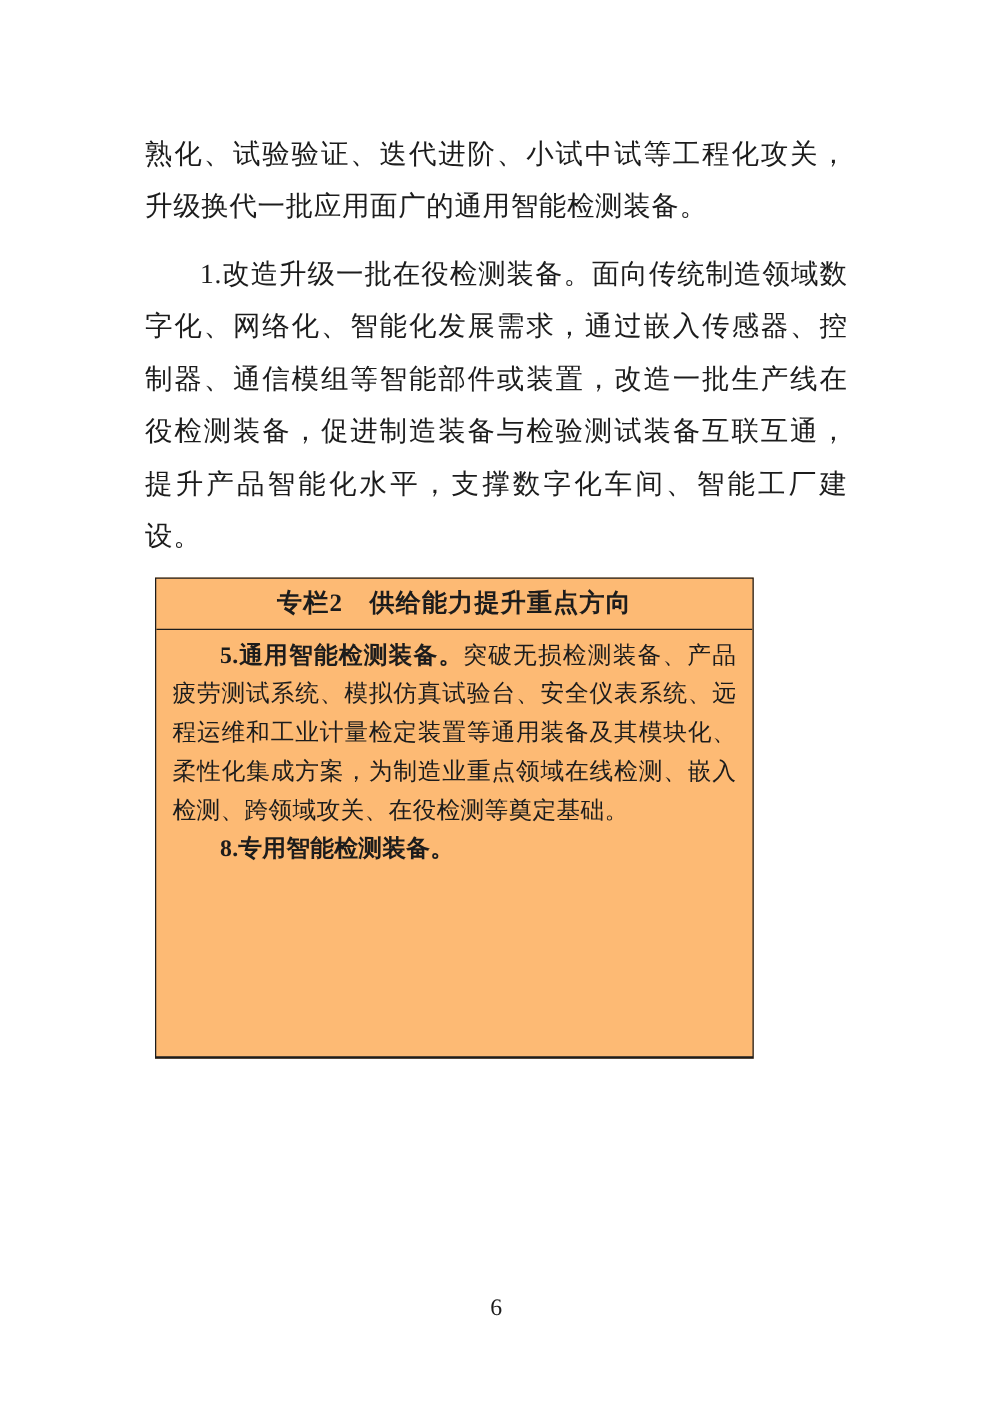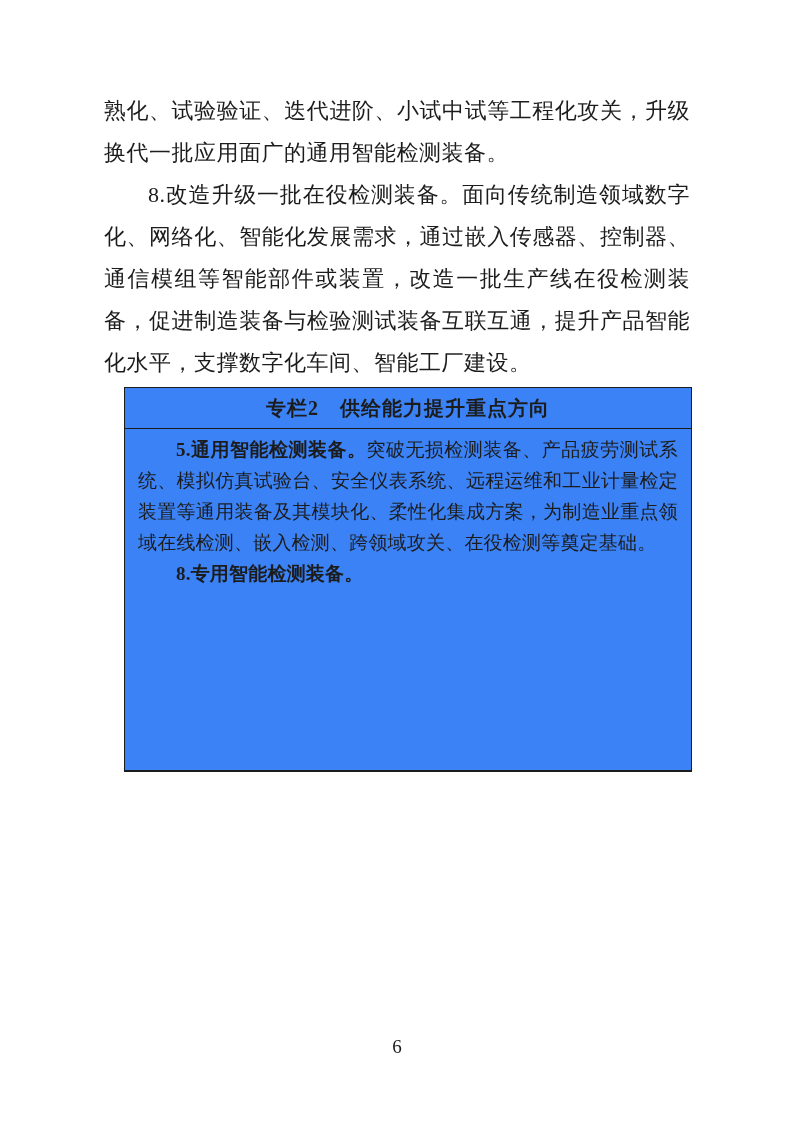--- a/index.html
+++ b/index.html
@@ -24,7 +24,7 @@
     width: 586px;
   }
   .body-para {
-    margin: 0;
+    margin: 12px;
     font-size: 22px;
     line-height: 42px;
     letter-spacing: 0.5px;

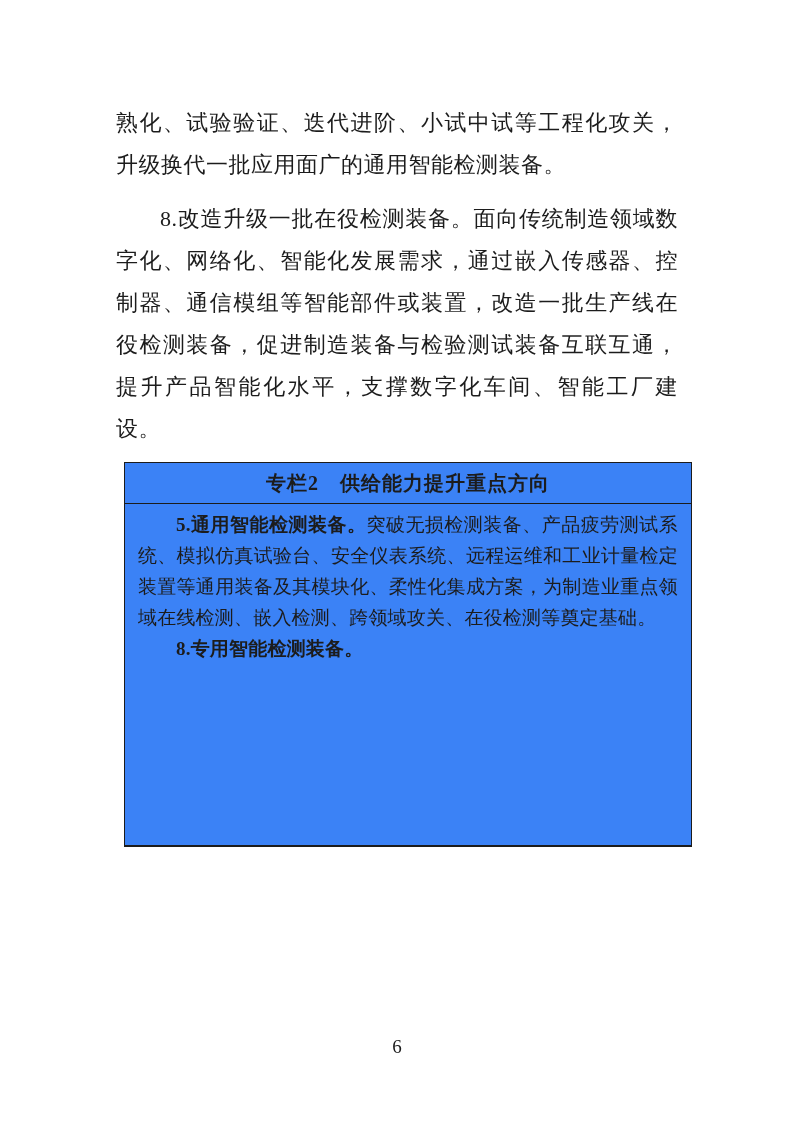--- a/index.html
+++ b/index.html
@@ -88,7 +88,7 @@
     <p class="body-para">熟化、试验验证、迭代进阶、小试中试等工程化攻关，升级换代一批应用面广的通用智能检测装备。</p>
 
 
-    <p class="body-para indent">8.改造升级一批在役检测装备。面向传统制造领域数字化、网络化、智能化发展需求，通过嵌入传感器、控制器、通信模组等智能部件或装置，改造一批生产线在役检测装备，促进制造装备与检验测试装备互联互通，提升产品智能化水平，支撑数字化车间、智能工厂建设。</p>
+    <p class="body-para indent">1.改造升级一批在役检测装备。面向传统制造领域数字化、网络化、智能化发展需求，通过嵌入传感器、控制器、通信模组等智能部件或装置，改造一批生产线在役检测装备，促进制造装备与检验测试装备互联互通，提升产品智能化水平，支撑数字化车间、智能工厂建设。</p>
 
     <div class="callout-box">
       <div class="box-title">专栏2　供给能力提升重点方向</div>

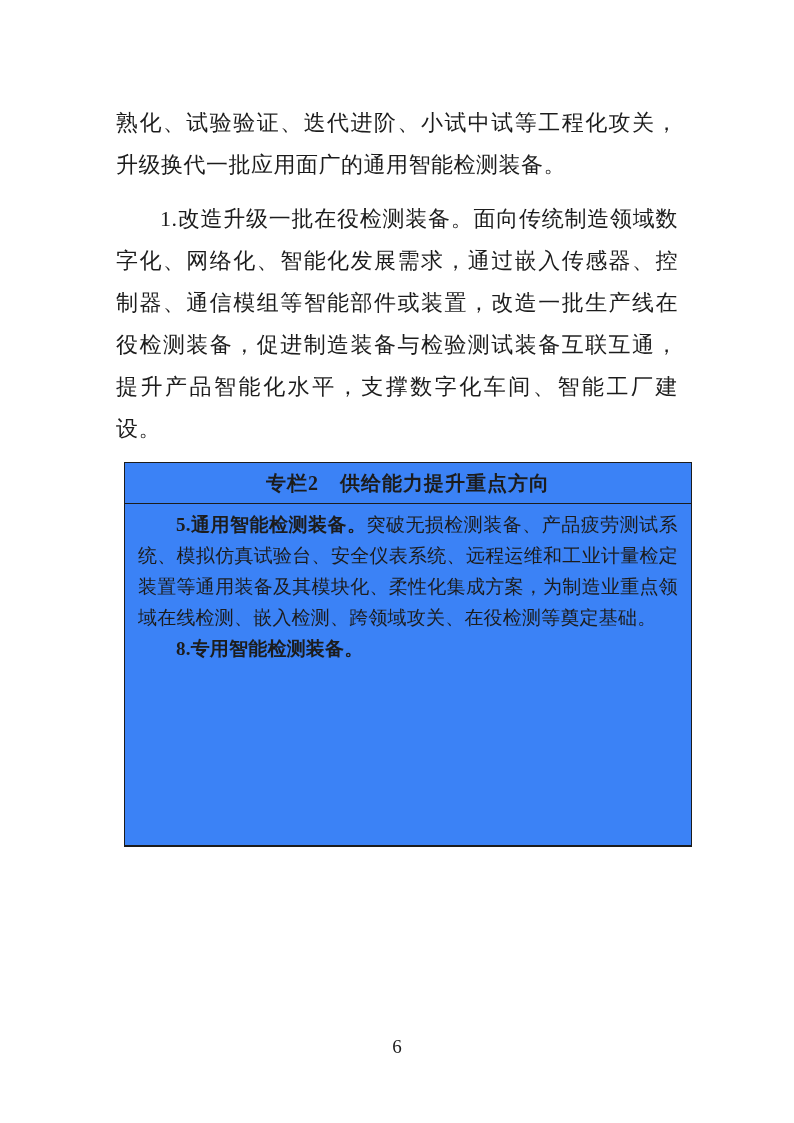--- a/index.html
+++ b/index.html
@@ -37,12 +37,12 @@
   .callout-box {
     box-sizing: border-box;
     margin: 3px 0 0 20px;
-    width: 568px;
+    width: 479px;
     height: 385px;
     border: 1px solid #1c1c1c;
     border-bottom-width: 2px;
     overflow: hidden;
-    background: #3b82f6;
+    background: #fdba74;
   }
   .box-title {
     box-sizing: border-box;

